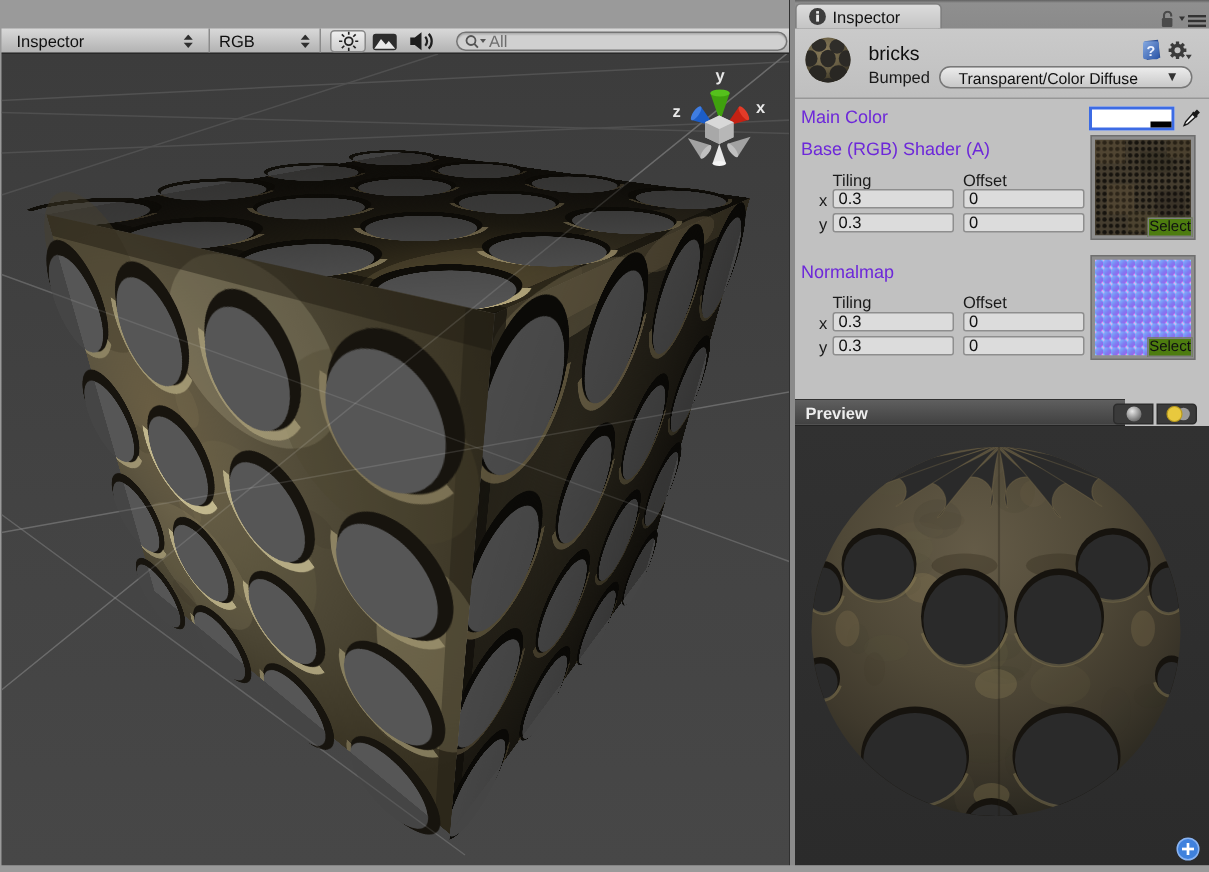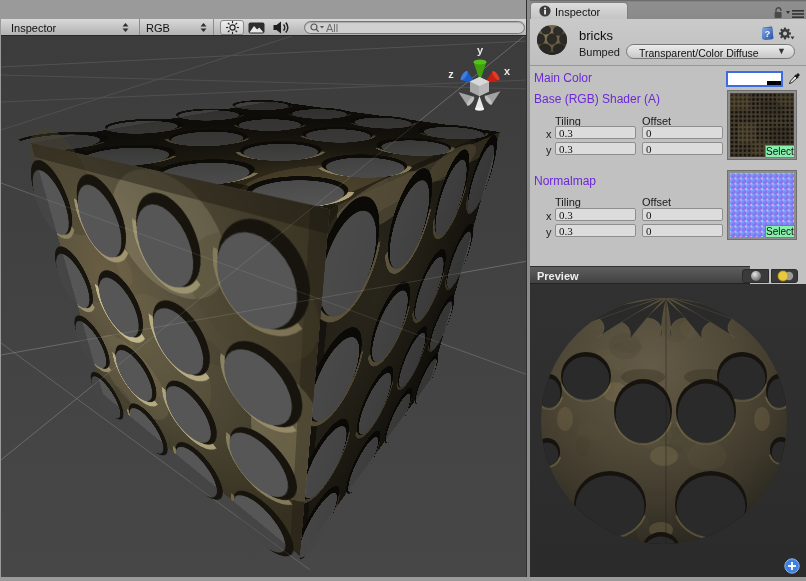--- a/index.html
+++ b/index.html
@@ -30,7 +30,7 @@
 .ilabel { position:absolute; font-size:12px; color:#6d28d9; }
 .slabel { position:absolute; font-size:11px; color:#1a1a1a; }
 .field { position:absolute; height:13px; background:#dcdcdc; border:1px solid #8e8e8e;
-  border-radius:2px; font-size:11px; color:#111; padding:0px 3px; line-height:12px;font-family:Liberation Serif, serif; }
+  border-radius:2px; font-size:11px; color:#111; padding:0px 3px; line-height:12px; }
 .selbtn { position:absolute; width:30px; height:13px; background:#86efac; border:1px solid #7f7f7f;
   font-size:10px; color:#111; text-align:center; line-height:12px; }
 #prevhead { position:absolute; left:0; top:266px; width:220px; height:18px;

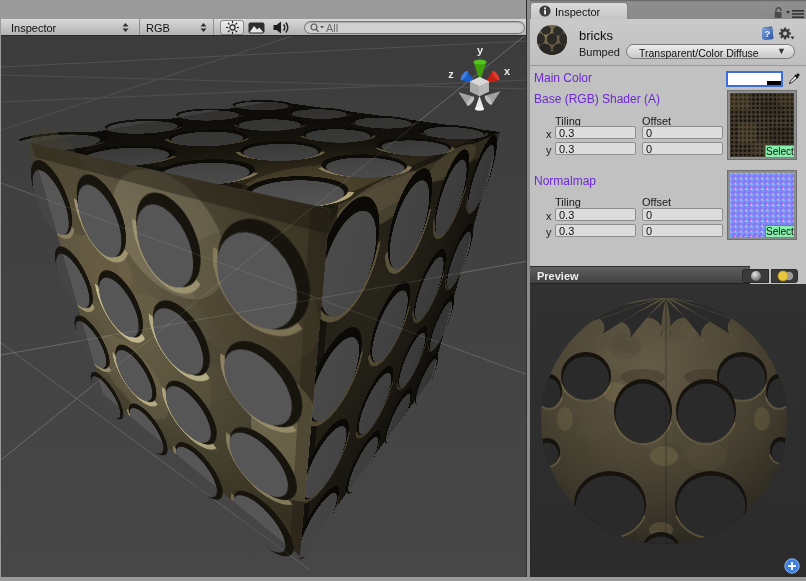--- a/index.html
+++ b/index.html
@@ -31,7 +31,7 @@
 .slabel { position:absolute; font-size:11px; color:#1a1a1a; }
 .field { position:absolute; height:13px; background:#dcdcdc; border:1px solid #8e8e8e;
   border-radius:2px; font-size:11px; color:#111; padding:0px 3px; line-height:12px; }
-.selbtn { position:absolute; width:30px; height:13px; background:#86efac; border:1px solid #7f7f7f;
+.selbtn { position:absolute; width:30px; height:13px; background:#4d7c0f; border:1px solid #7f7f7f;
   font-size:10px; color:#111; text-align:center; line-height:12px; }
 #prevhead { position:absolute; left:0; top:266px; width:220px; height:18px;
   background:linear-gradient(#5e5e5e,#414141); border-top:1px solid #313131; border-bottom:1px solid #232323;}

